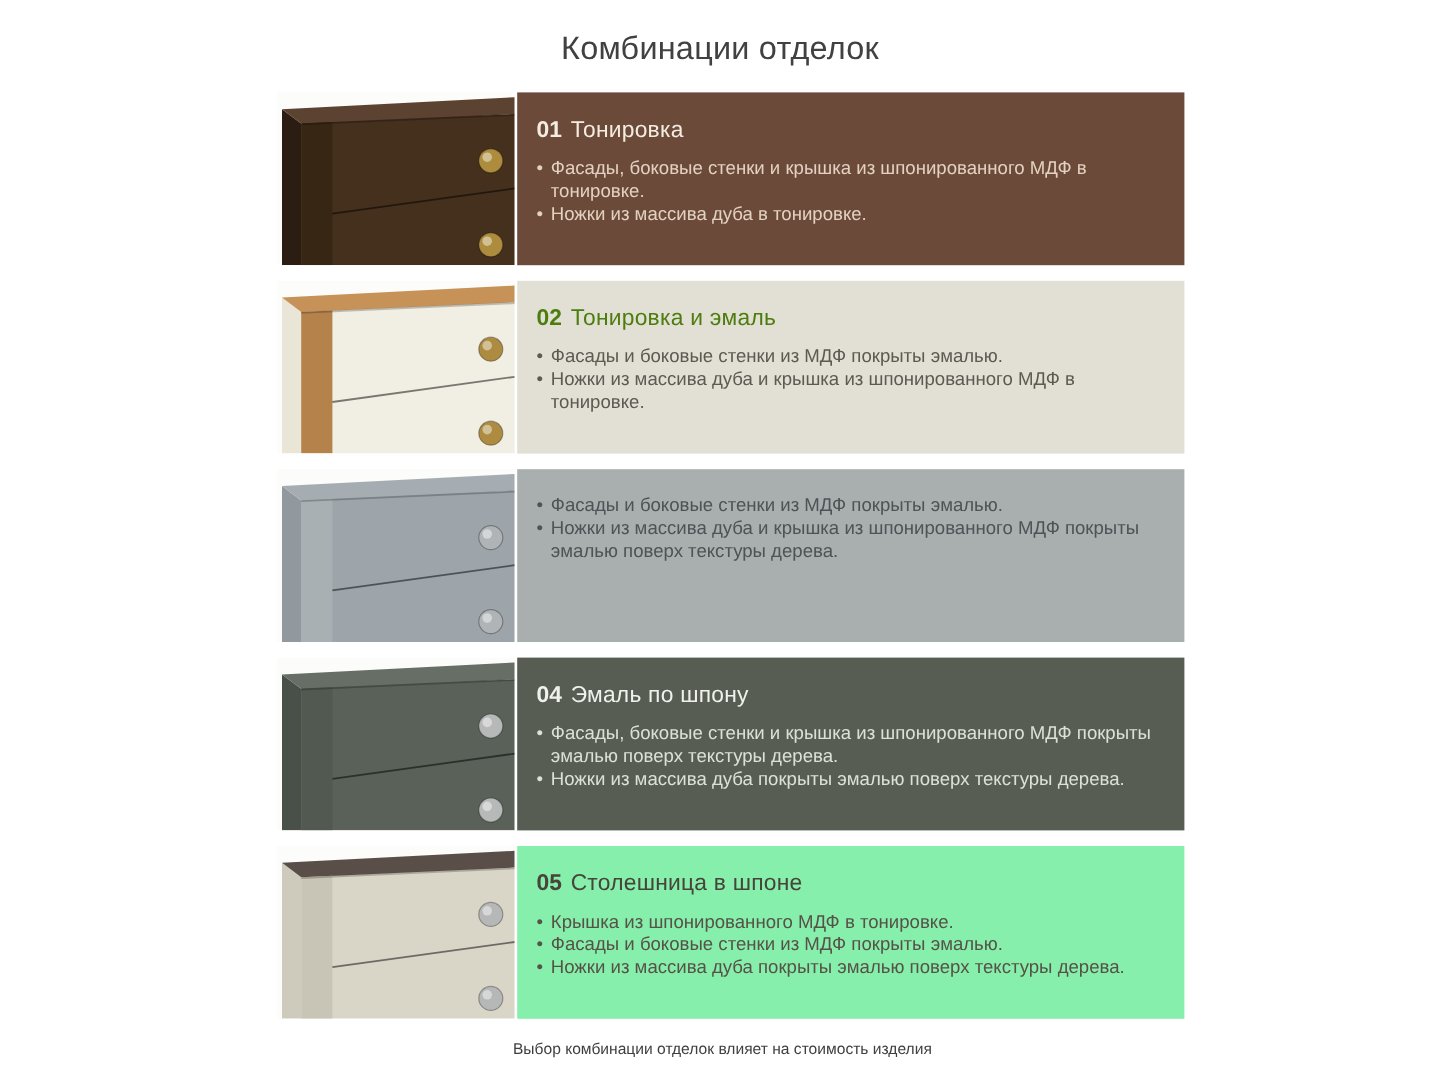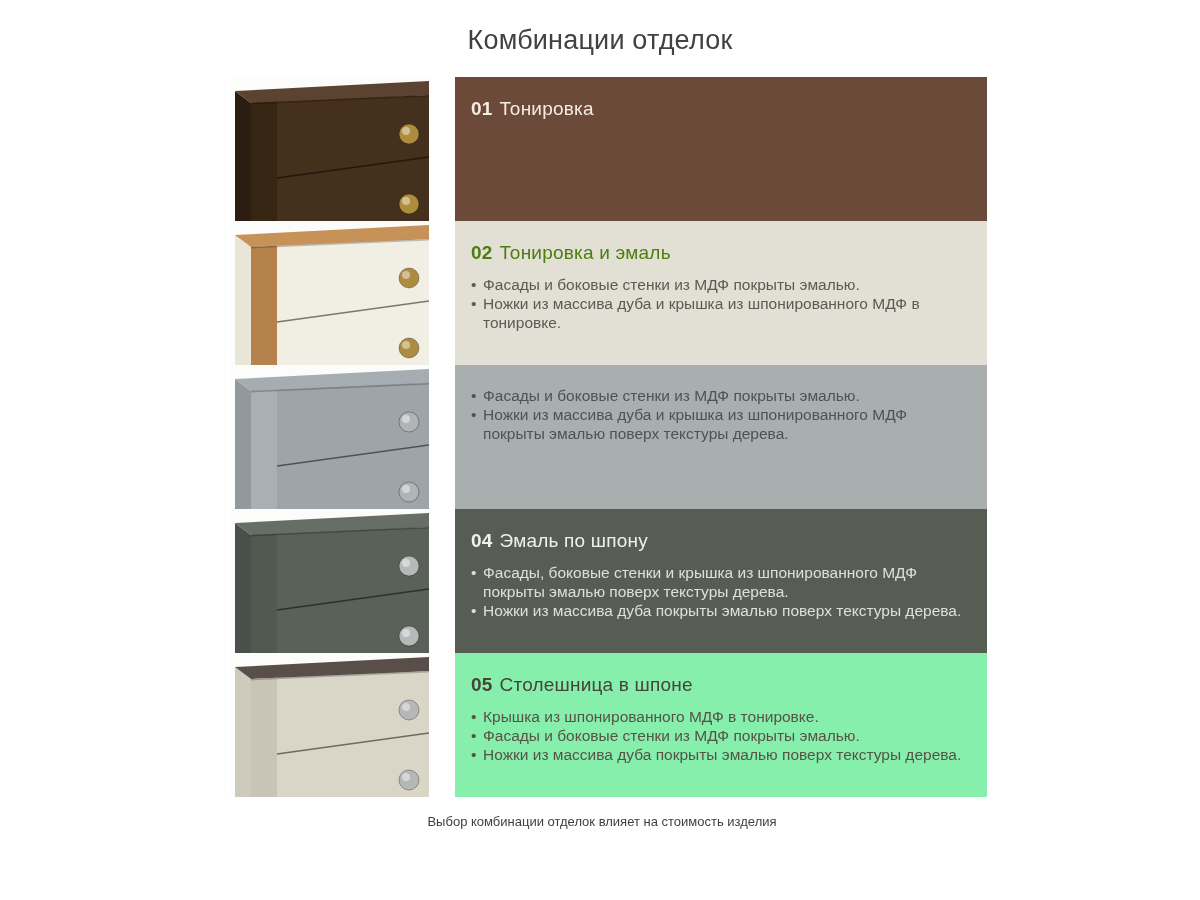--- a/index.html
+++ b/index.html
@@ -14,7 +14,7 @@
     font-size:27px;font-weight:400;color:#414141;letter-spacing:.2px;
   }
   .rows{width:756px;margin:21px 0 0 231px;}
-  .row{display:flex;gap:26px;height:144px;}
+  .row{display:flex;gap:2px;height:144px;margin-bottom:13px;}
   .photo{
     flex:0 0 198px;width:198px;height:144px;
     background:#fcfcfb;overflow:hidden;margin:0;

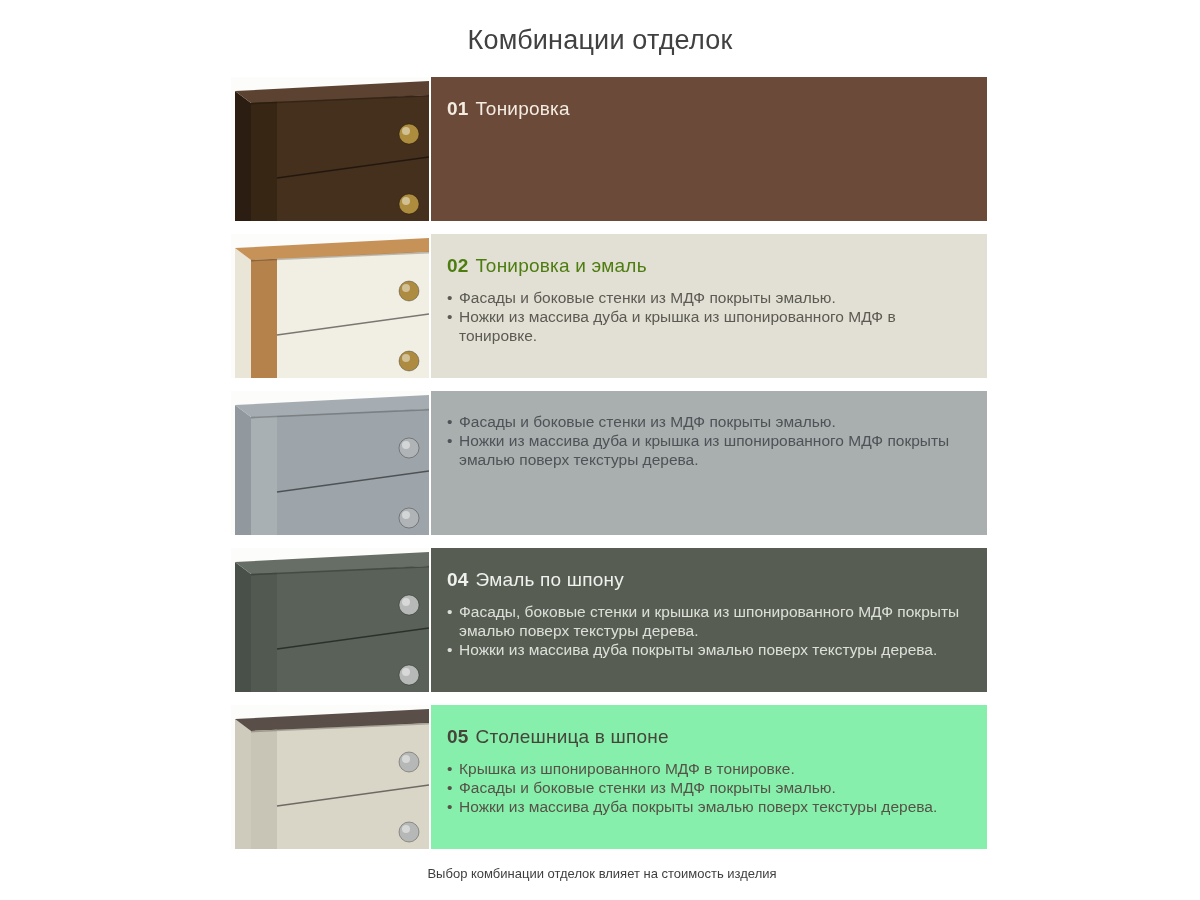--- a/index.html
+++ b/index.html
@@ -61,6 +61,11 @@
       </figure>
       <div class="panel" style="background: rgb(107, 74, 57); color: rgb(227, 209, 193);">
         <h3 class="ptitle" style="color: rgb(244, 236, 225);"><span class="num">01</span><span>Тонировка</span></h3>
+        <ul class="bullets">
+          <li>Фасады, боковые стенки и крышка из шпонированного МДФ в тонировке.</li>
+          <li>Ножки из массива дуба в тонировке.</li>
+
+        </ul>
       </div>
     </section>
 

